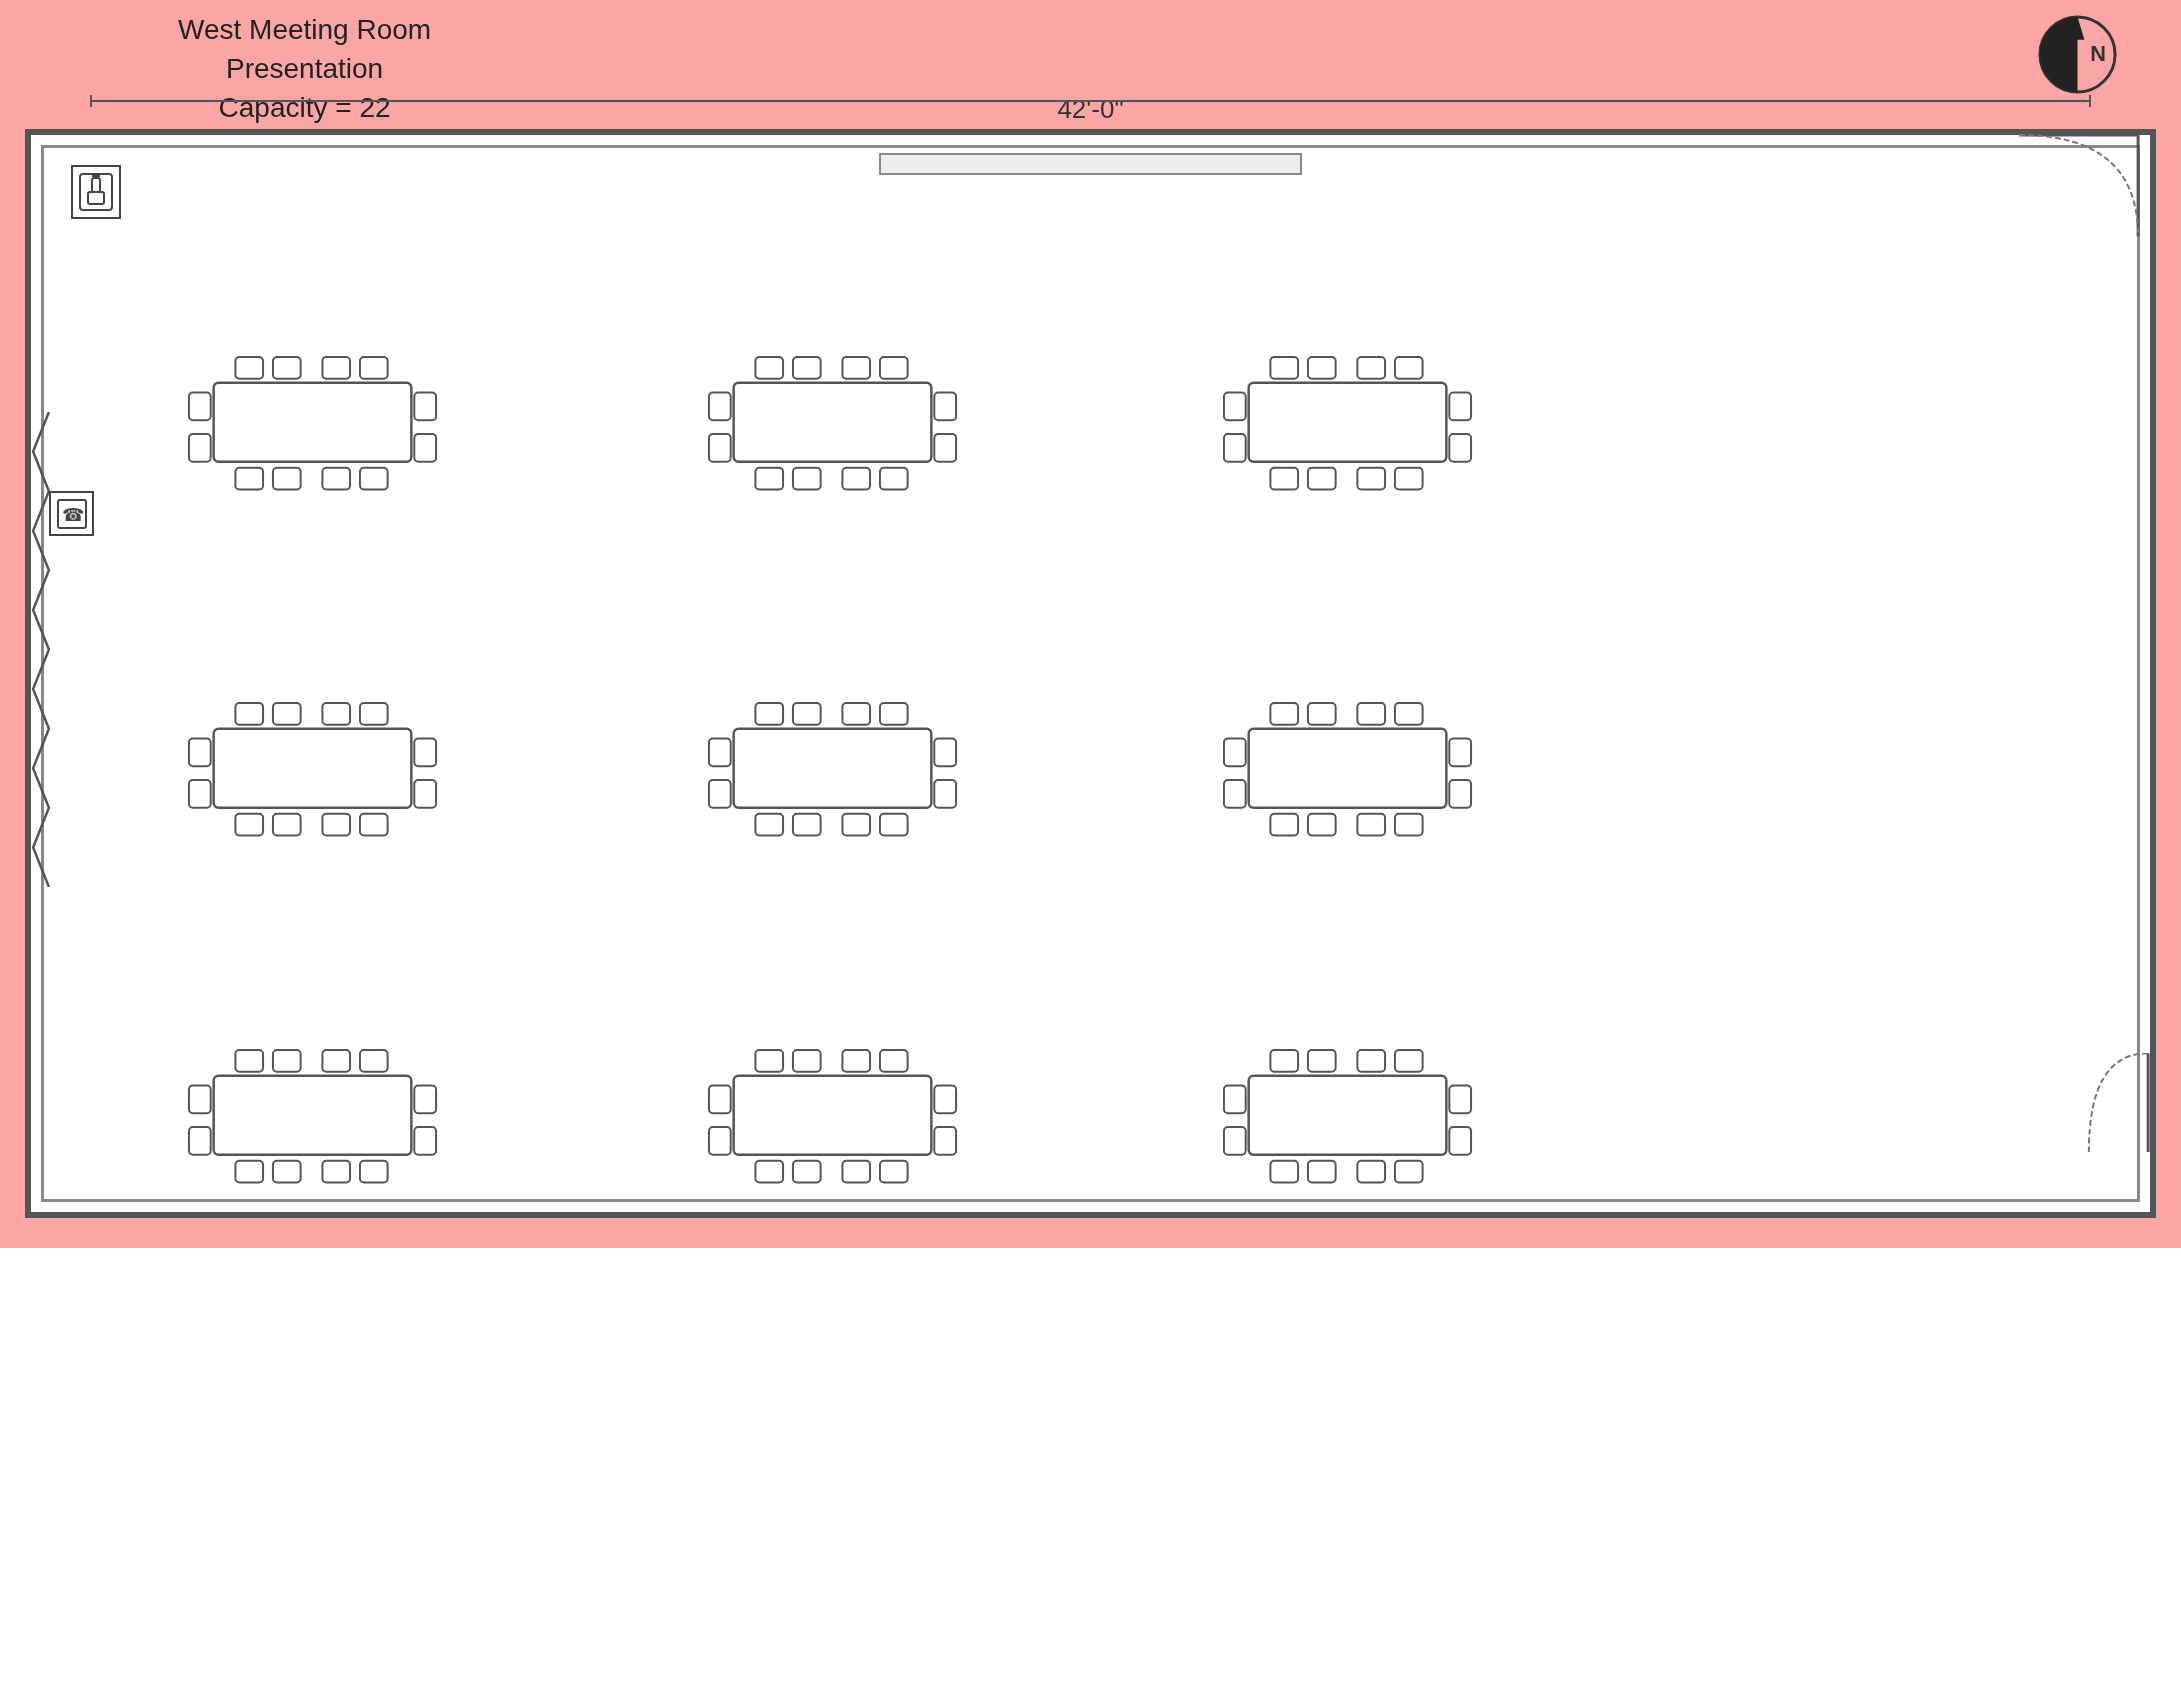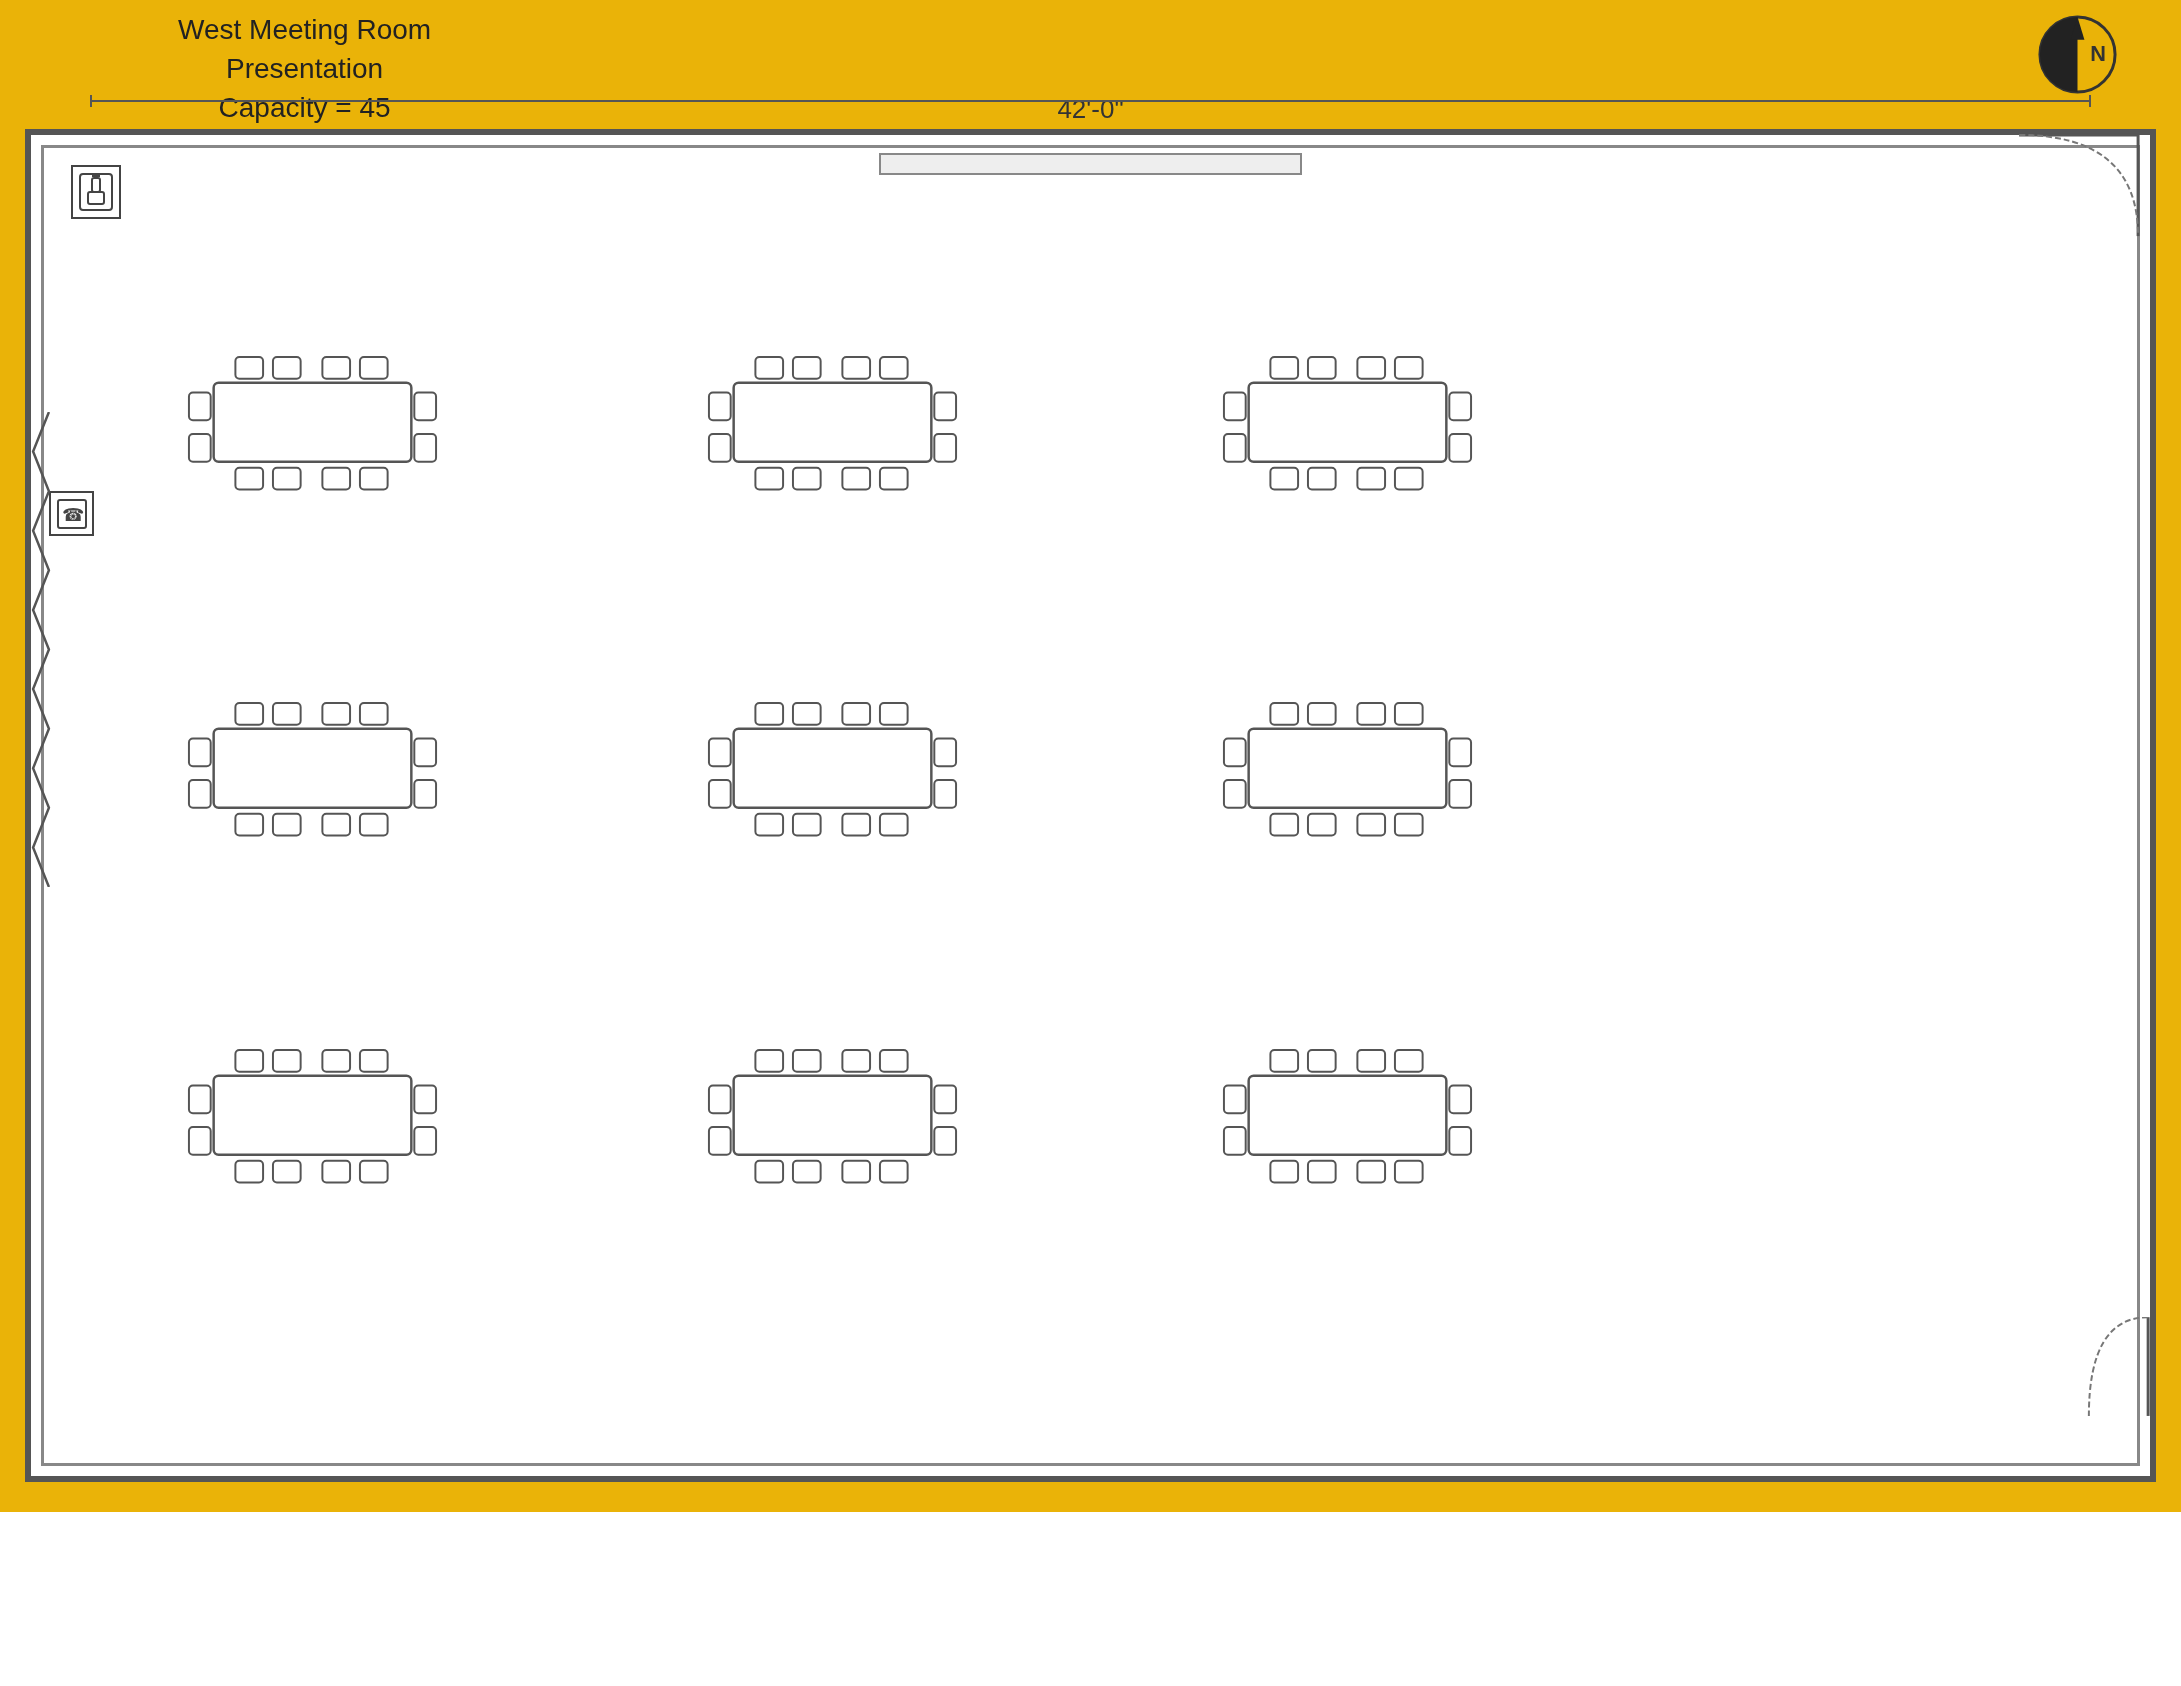--- a/index.html
+++ b/index.html
@@ -13,8 +13,8 @@
     .page {
       position: relative;
       width: 2181px;
-      height: 1512px;
-      background: #eab308;
+      height: 1248px;
+      background: #fca5a5;
     }
 
     

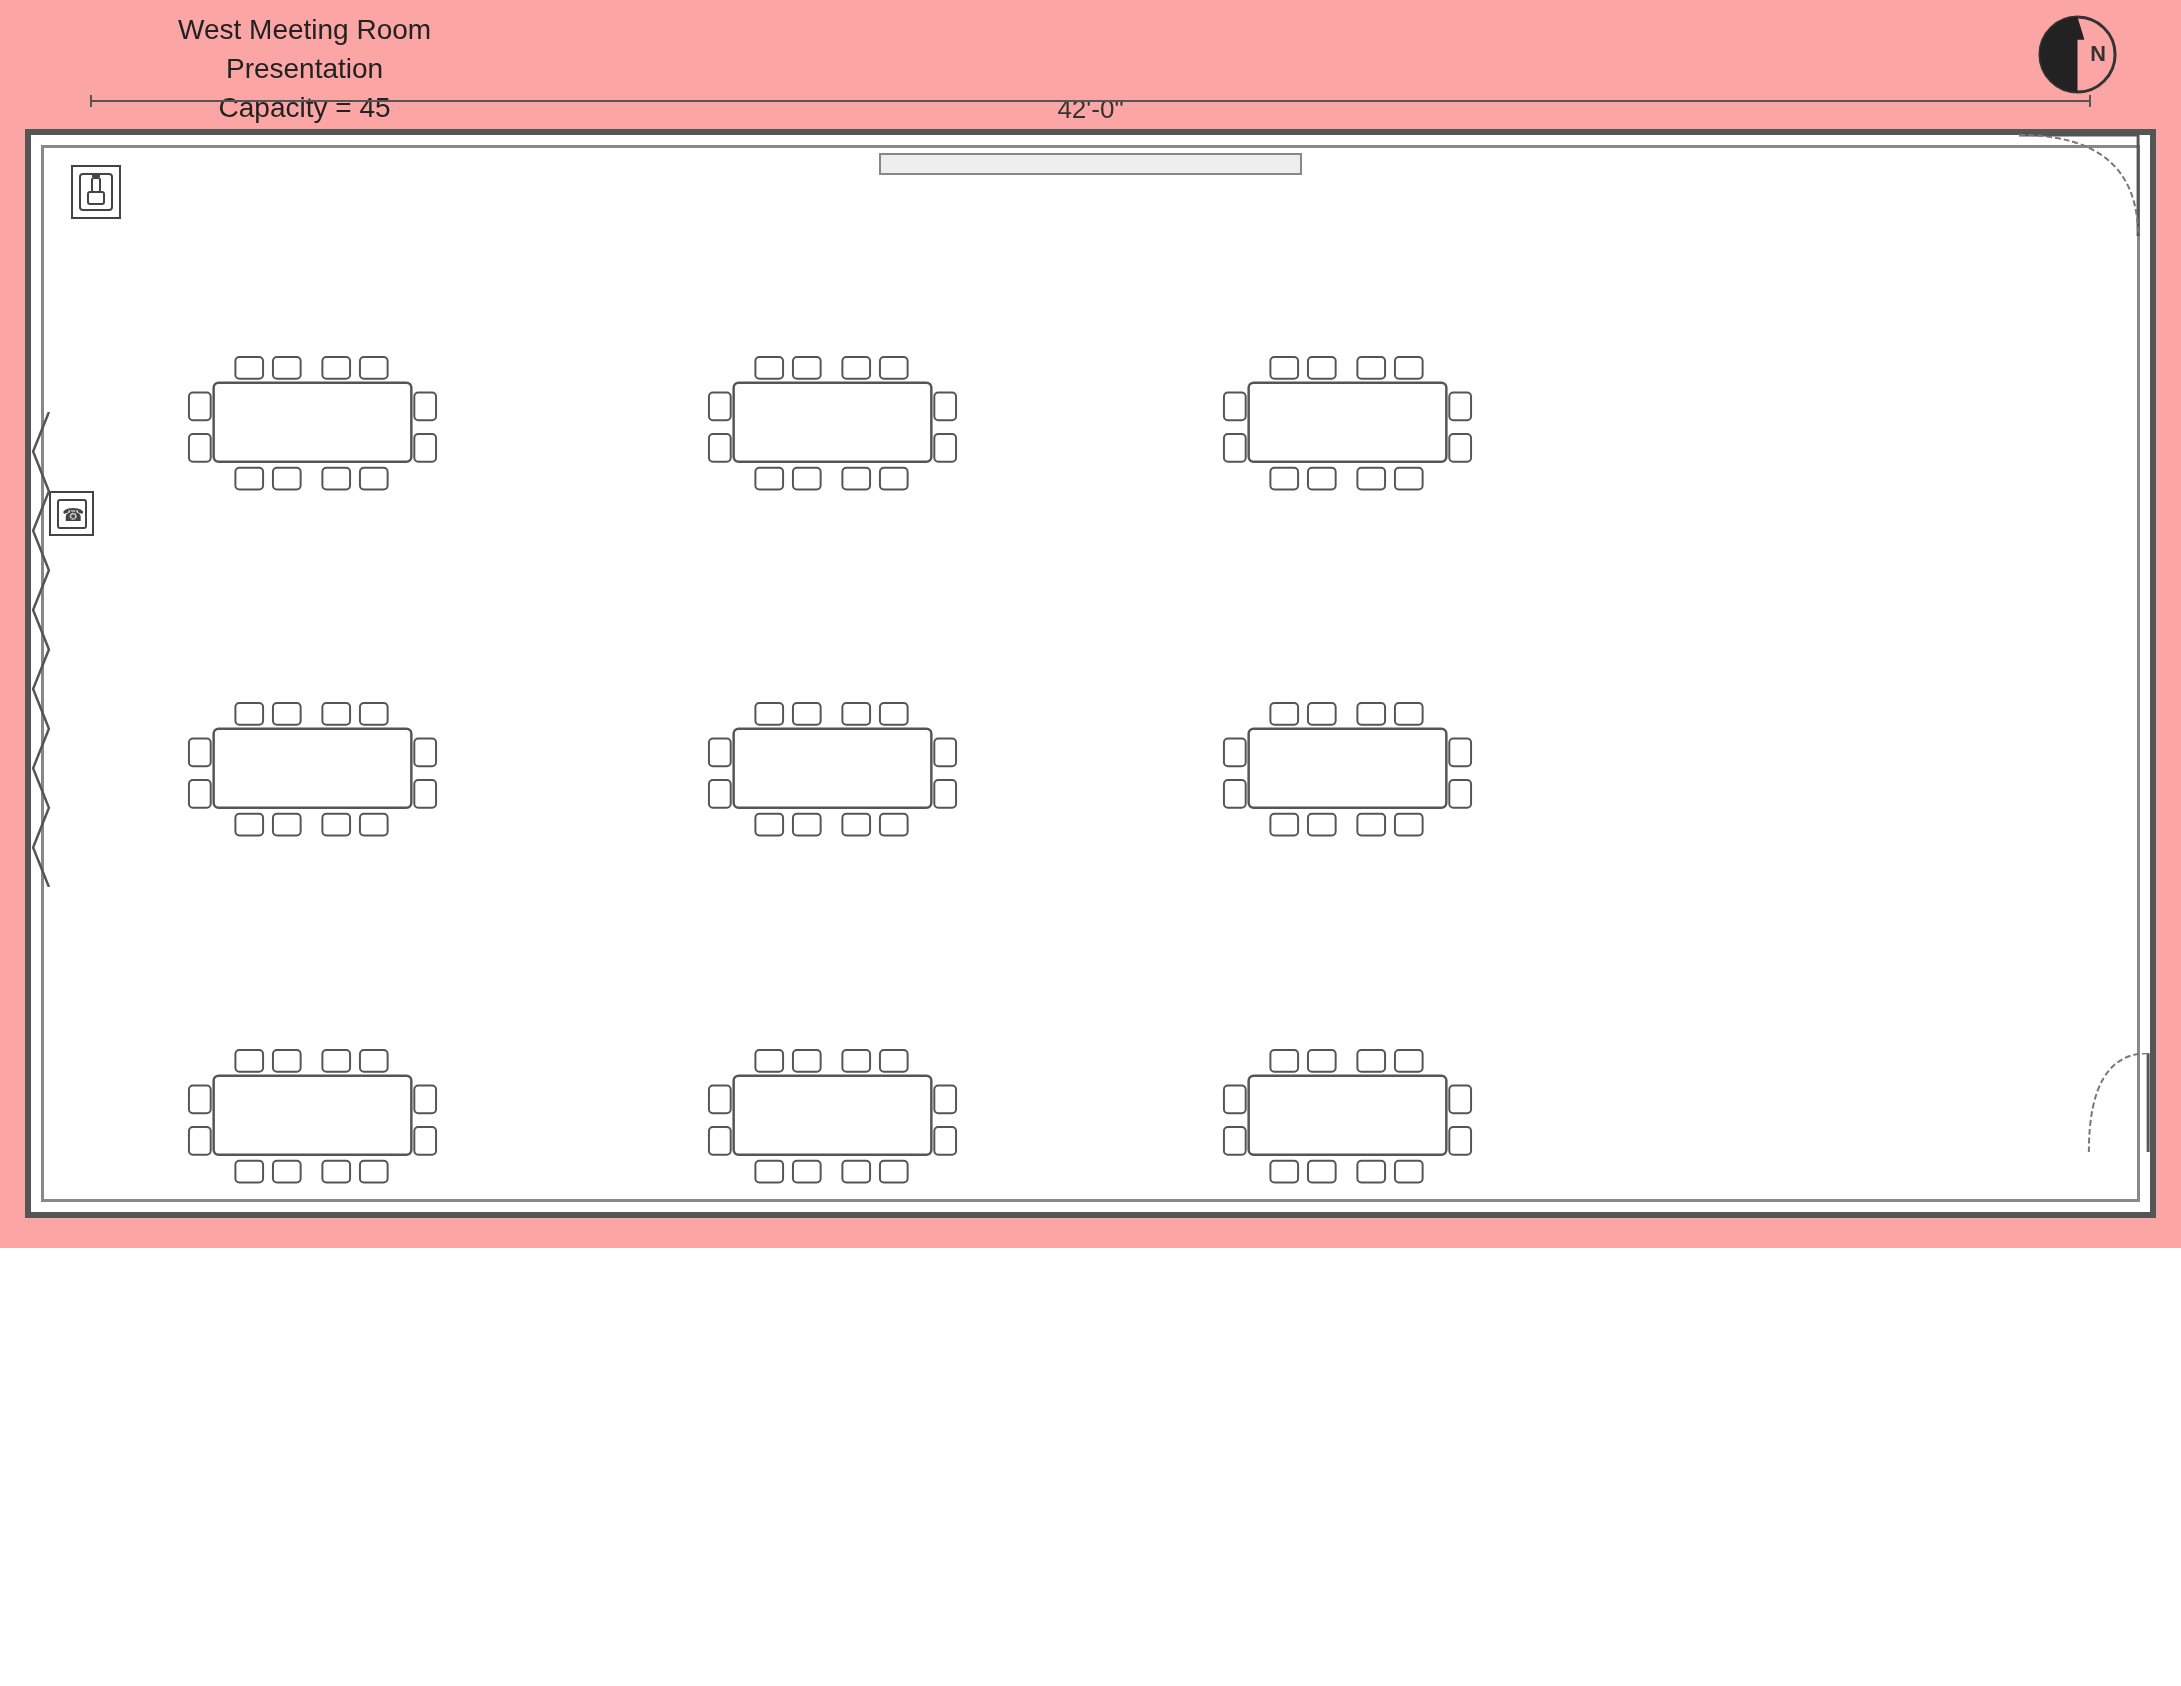--- a/index.html
+++ b/index.html
@@ -127,7 +127,7 @@
   <div class="room-info">
     <div>West Meeting Room</div>
     <div>Presentation</div>
-    <div>Capacity = 45</div>
+    <div>Capacity = 22</div>
     <div>1176' sq.ft.</div>
   </div>
 

